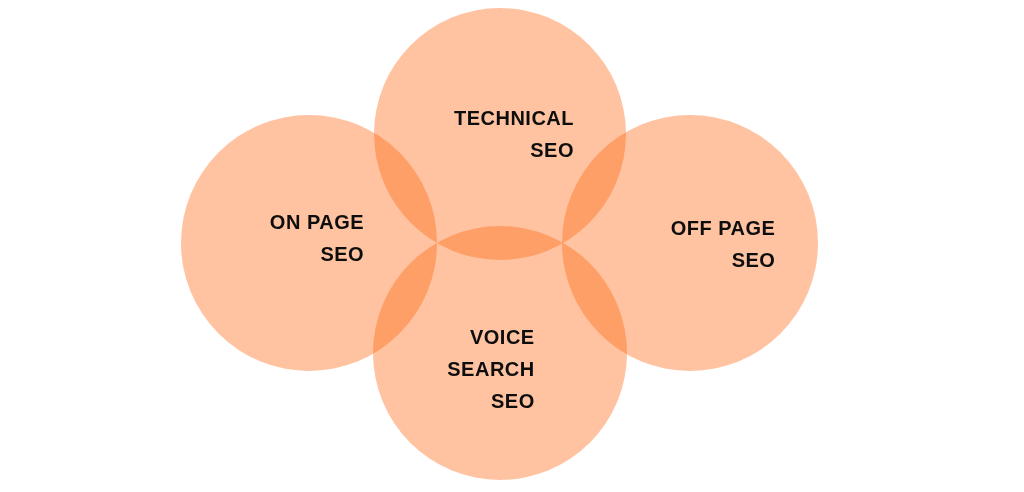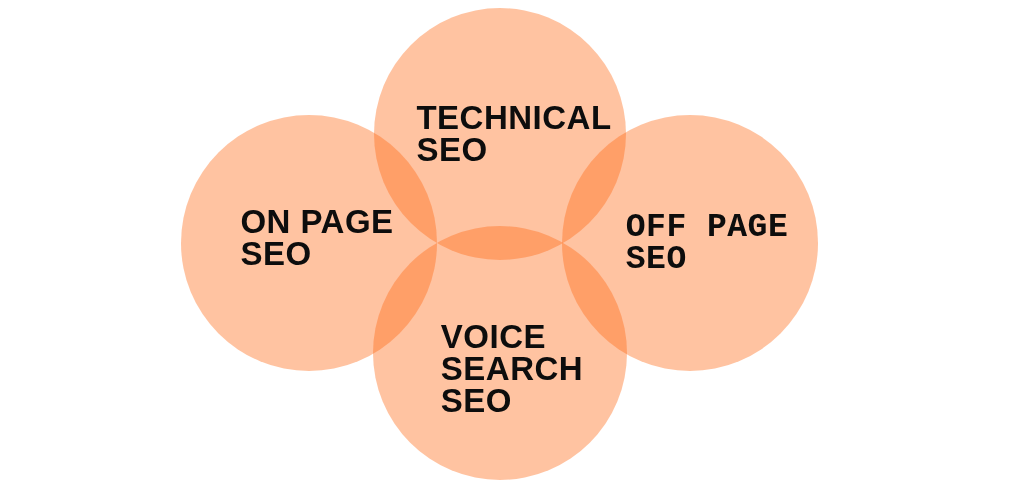--- a/index.html
+++ b/index.html
@@ -33,10 +33,10 @@
     transform: translate(-50%, -50%);
     color: var(--label-text, #0d0d0d);
     font-weight: bold;
-    font-size: 33px;
+    font-size: 20px;
     line-height: 32px;
     letter-spacing: 0.5px;
-    text-align: left;
+    text-align: right;
     white-space: pre-line;
   }
   .label-technical   { left: 514px; top: 134px; }

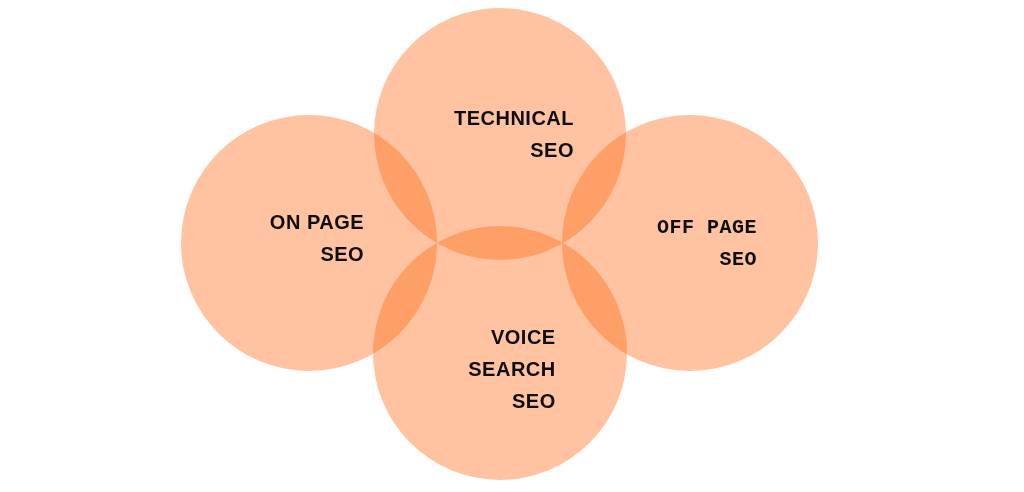--- a/index.html
+++ b/index.html
@@ -41,7 +41,7 @@
   }
   .label-technical   { left: 514px; top: 134px; }
   .label-on-page     { left: 317px; top: 238px; }
-  .label-off-page    { left: 707px; top: 244px; font-family: Liberation Mono, monospace; }
+  .label-off-page    { left: 723px; top: 244px; }
   .label-voice       { left: 512px; top: 369px; }
 </style>
 </head>

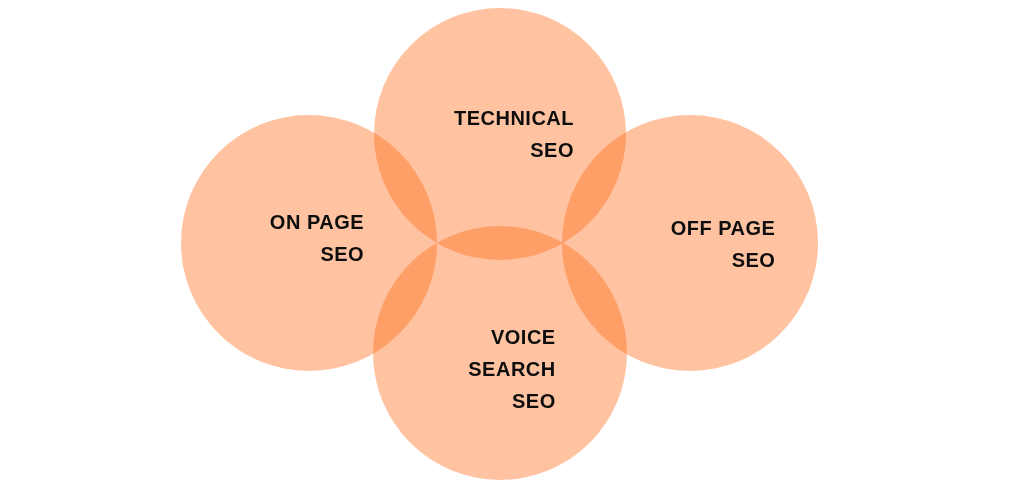--- a/index.html
+++ b/index.html
@@ -42,7 +42,7 @@
   .label-technical   { left: 514px; top: 134px; }
   .label-on-page     { left: 317px; top: 238px; }
   .label-off-page    { left: 723px; top: 244px; }
-  .label-voice       { left: 512px; top: 369px; }
+  .label-voice       { left: 491px; top: 369px; }
 </style>
 </head>
 <body>

